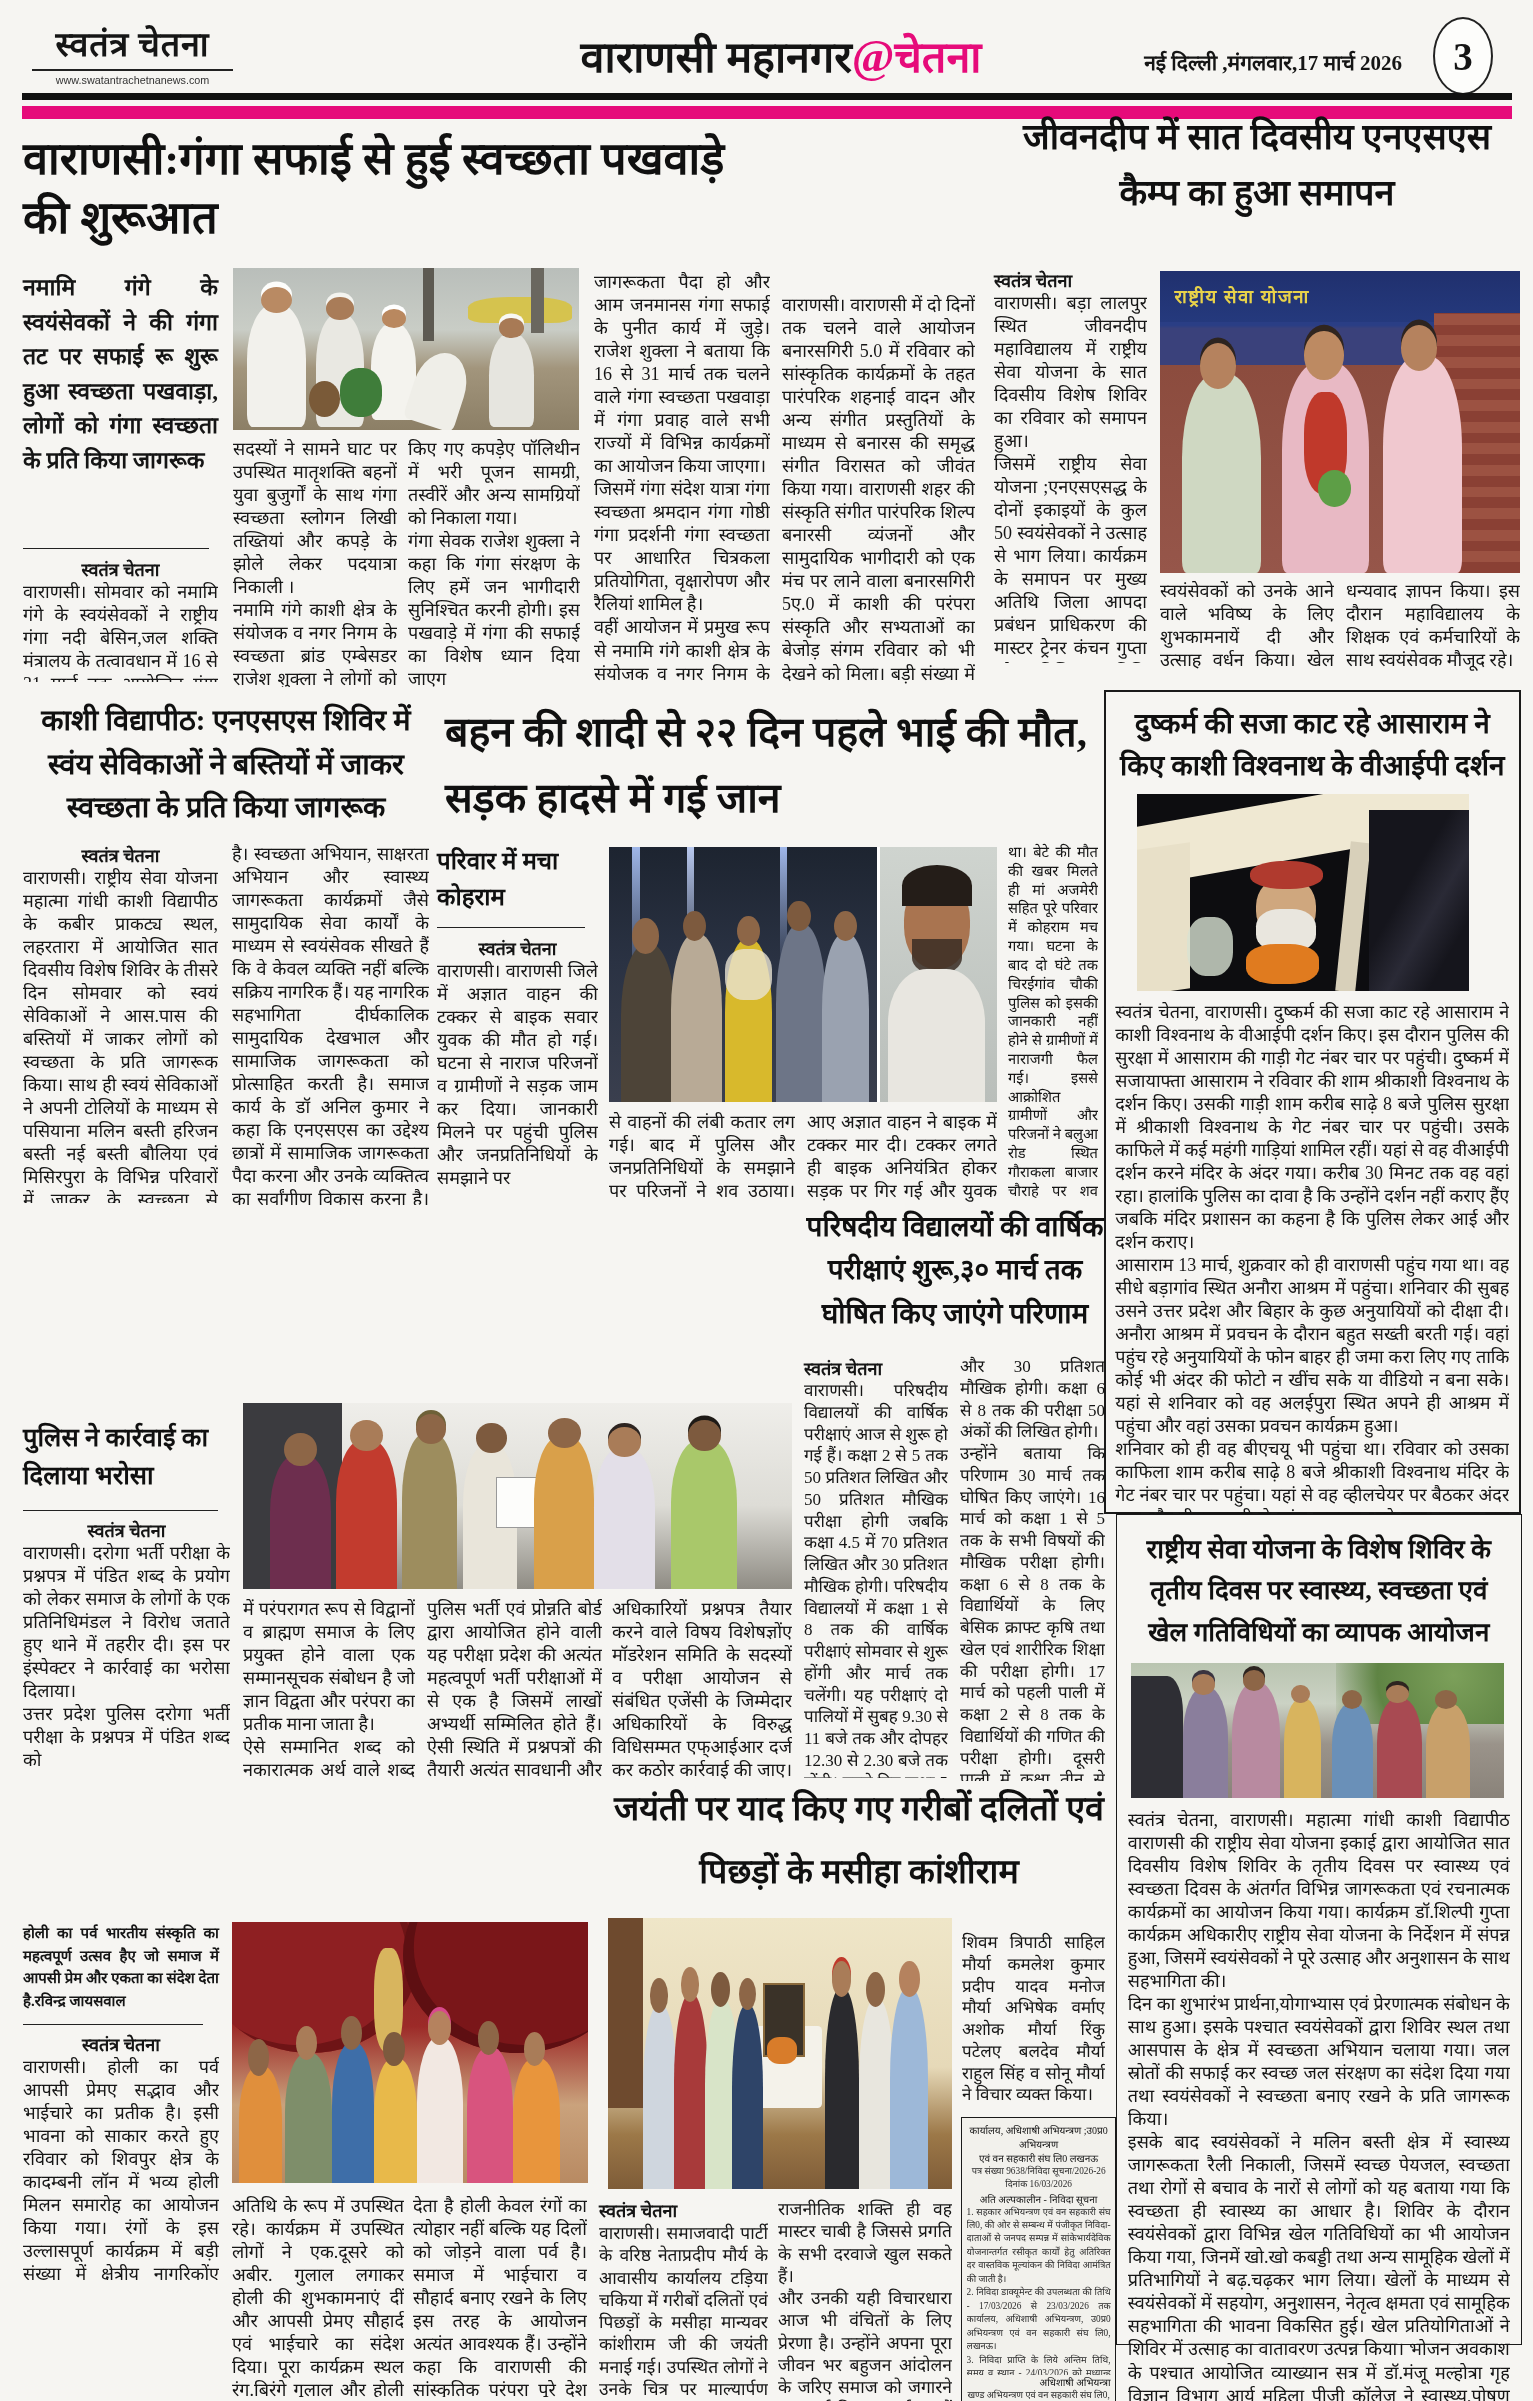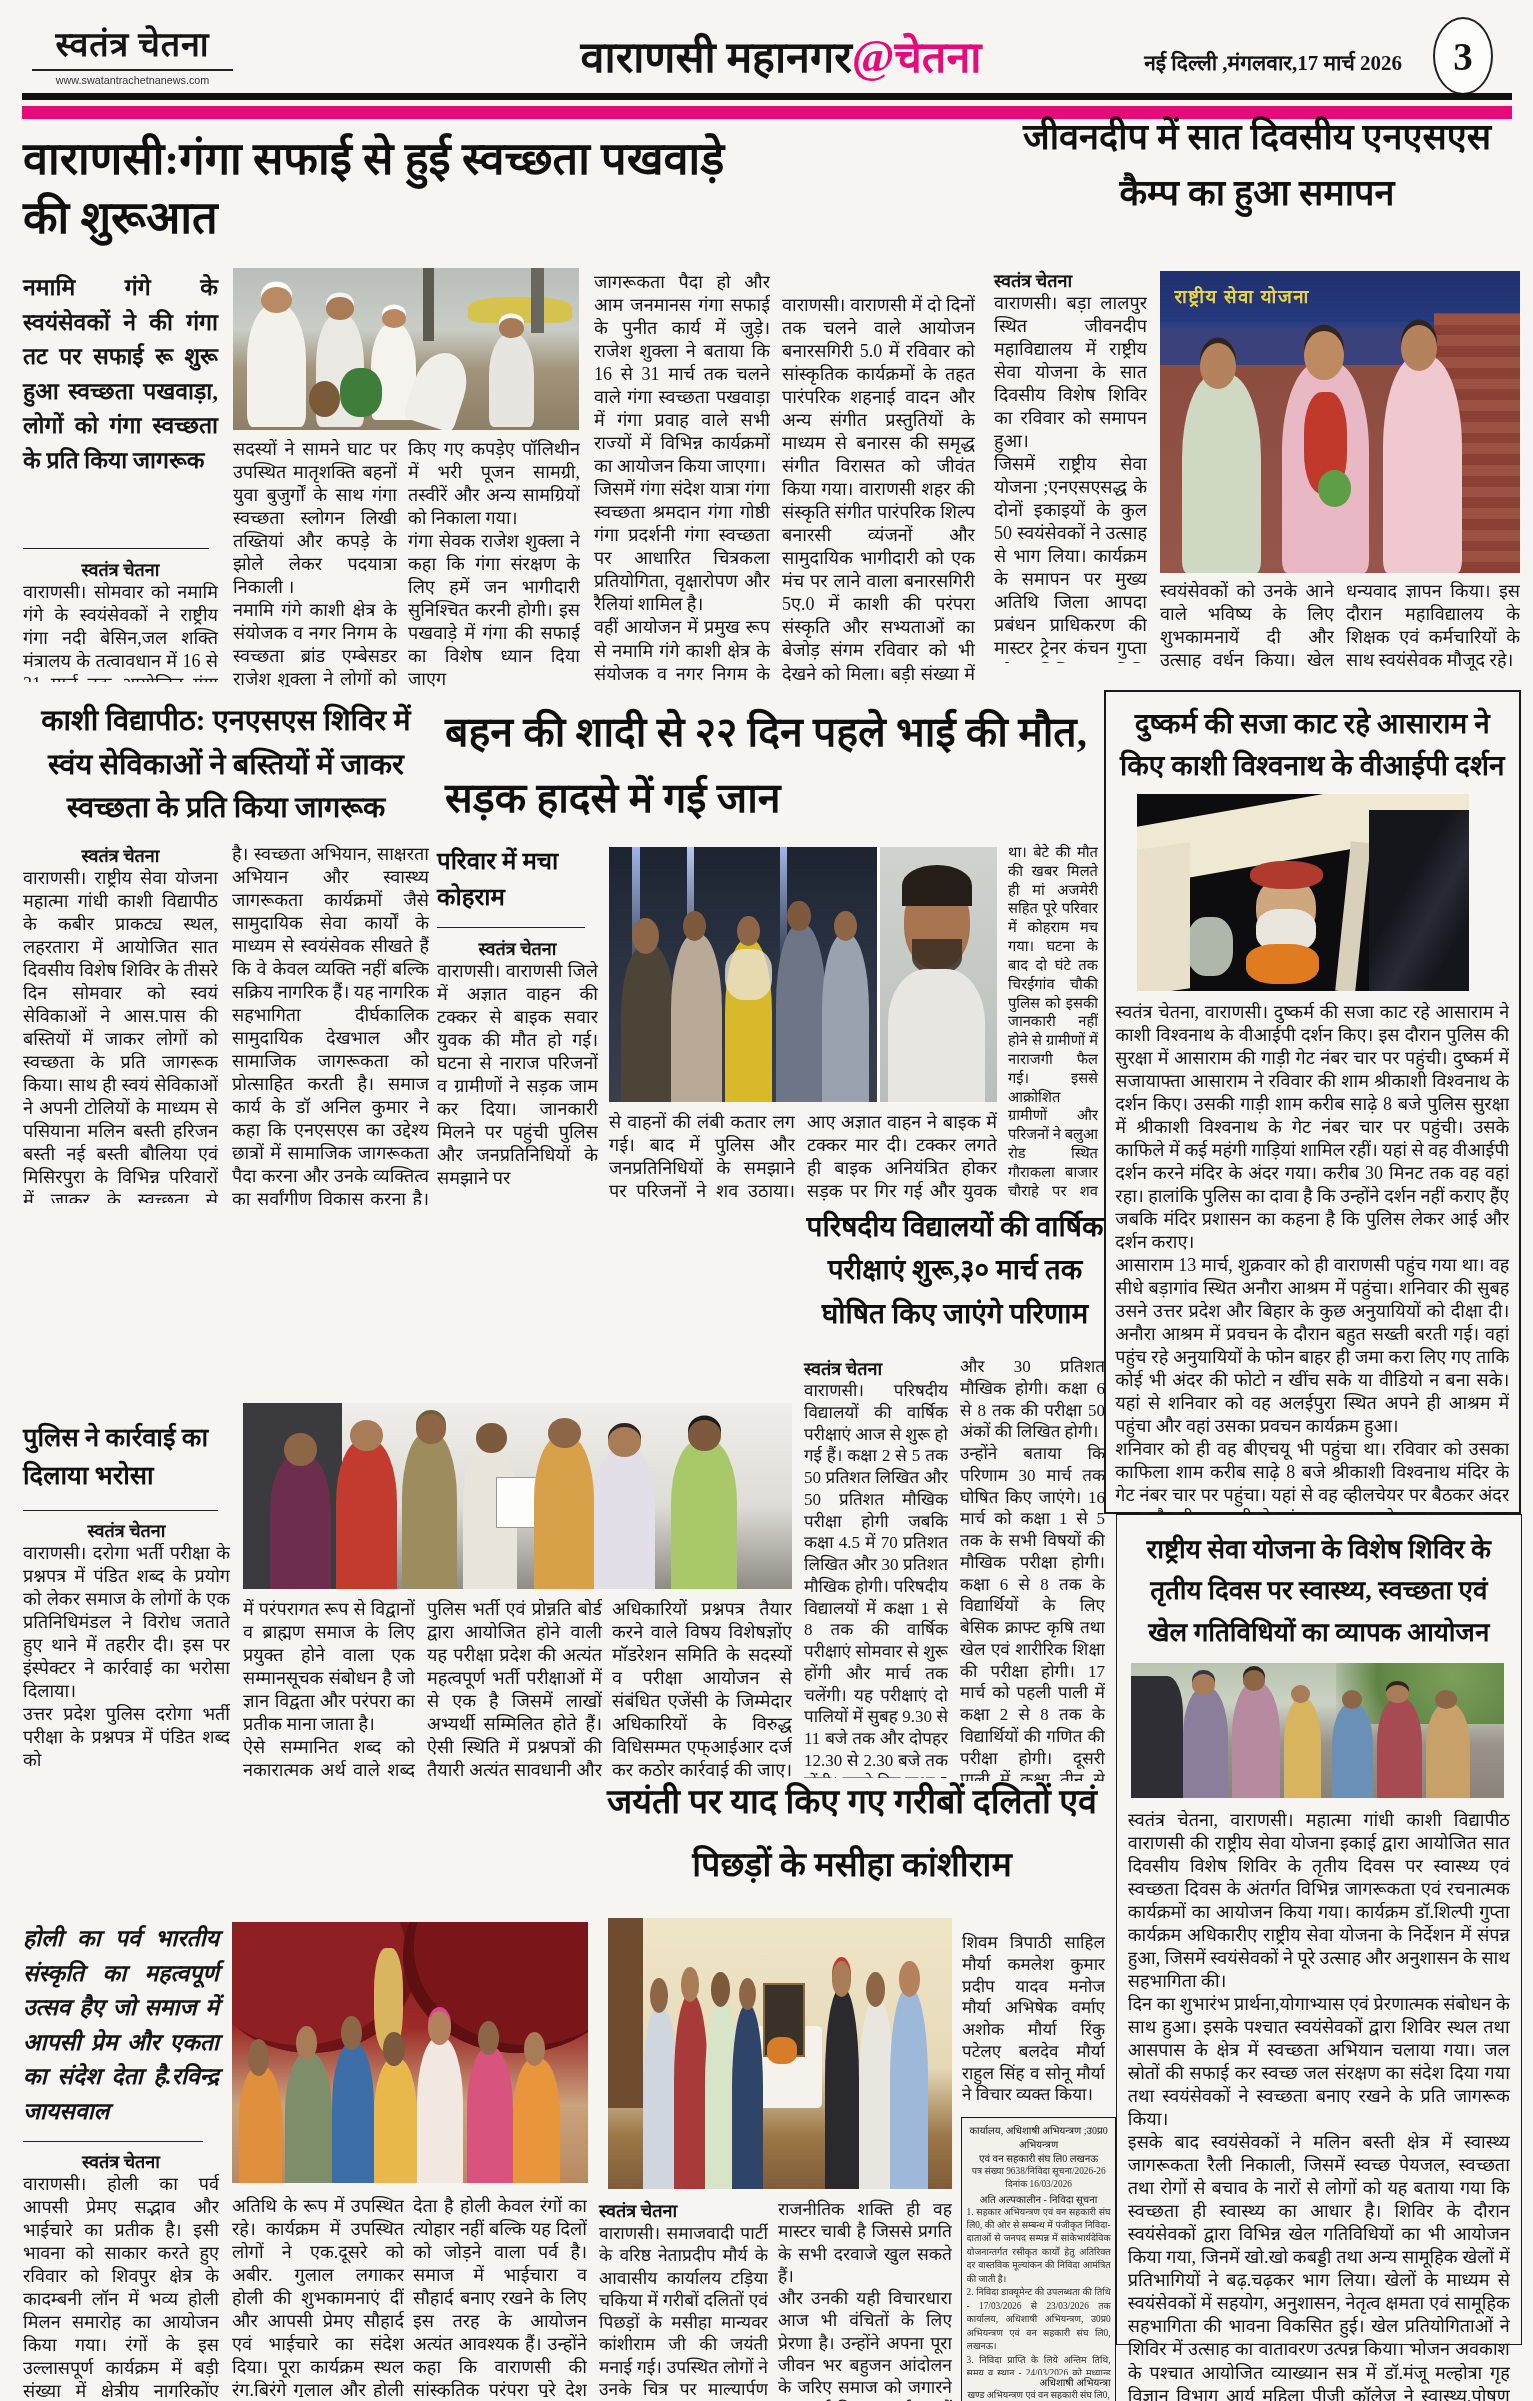--- a/index.html
+++ b/index.html
@@ -260,7 +260,7 @@
   </section>
 
   <section class="art" style="left:599px;top:1771px;width:506px;height:631px;">
-    <h1 class="hd center abs" style="left:0;top:0;width:100%;font-size:34px;line-height:1.85;margin:0;">जयंती पर याद किए गए गरीबों दलितों एवं पिछड़ों के मसीहा कांशीराम</h1>
+    <h1 class="hd center abs" style="left:0;top:0;width:100%;font-size:34px;line-height:1.85;margin:7px;">जयंती पर याद किए गए गरीबों दलितों एवं पिछड़ों के मसीहा कांशीराम</h1>
 
     <div class="photo" style="left:9.3px;top:147px;width:344px;height:271px;background:linear-gradient(180deg,#efe6c8 0%,#e6d9b8 55%,#9c7848 80%,#7e5c38 100%);">
       <div class="ph" style="left:0;top:0;width:10%;height:70%;background:#6e4a2e;"></div>

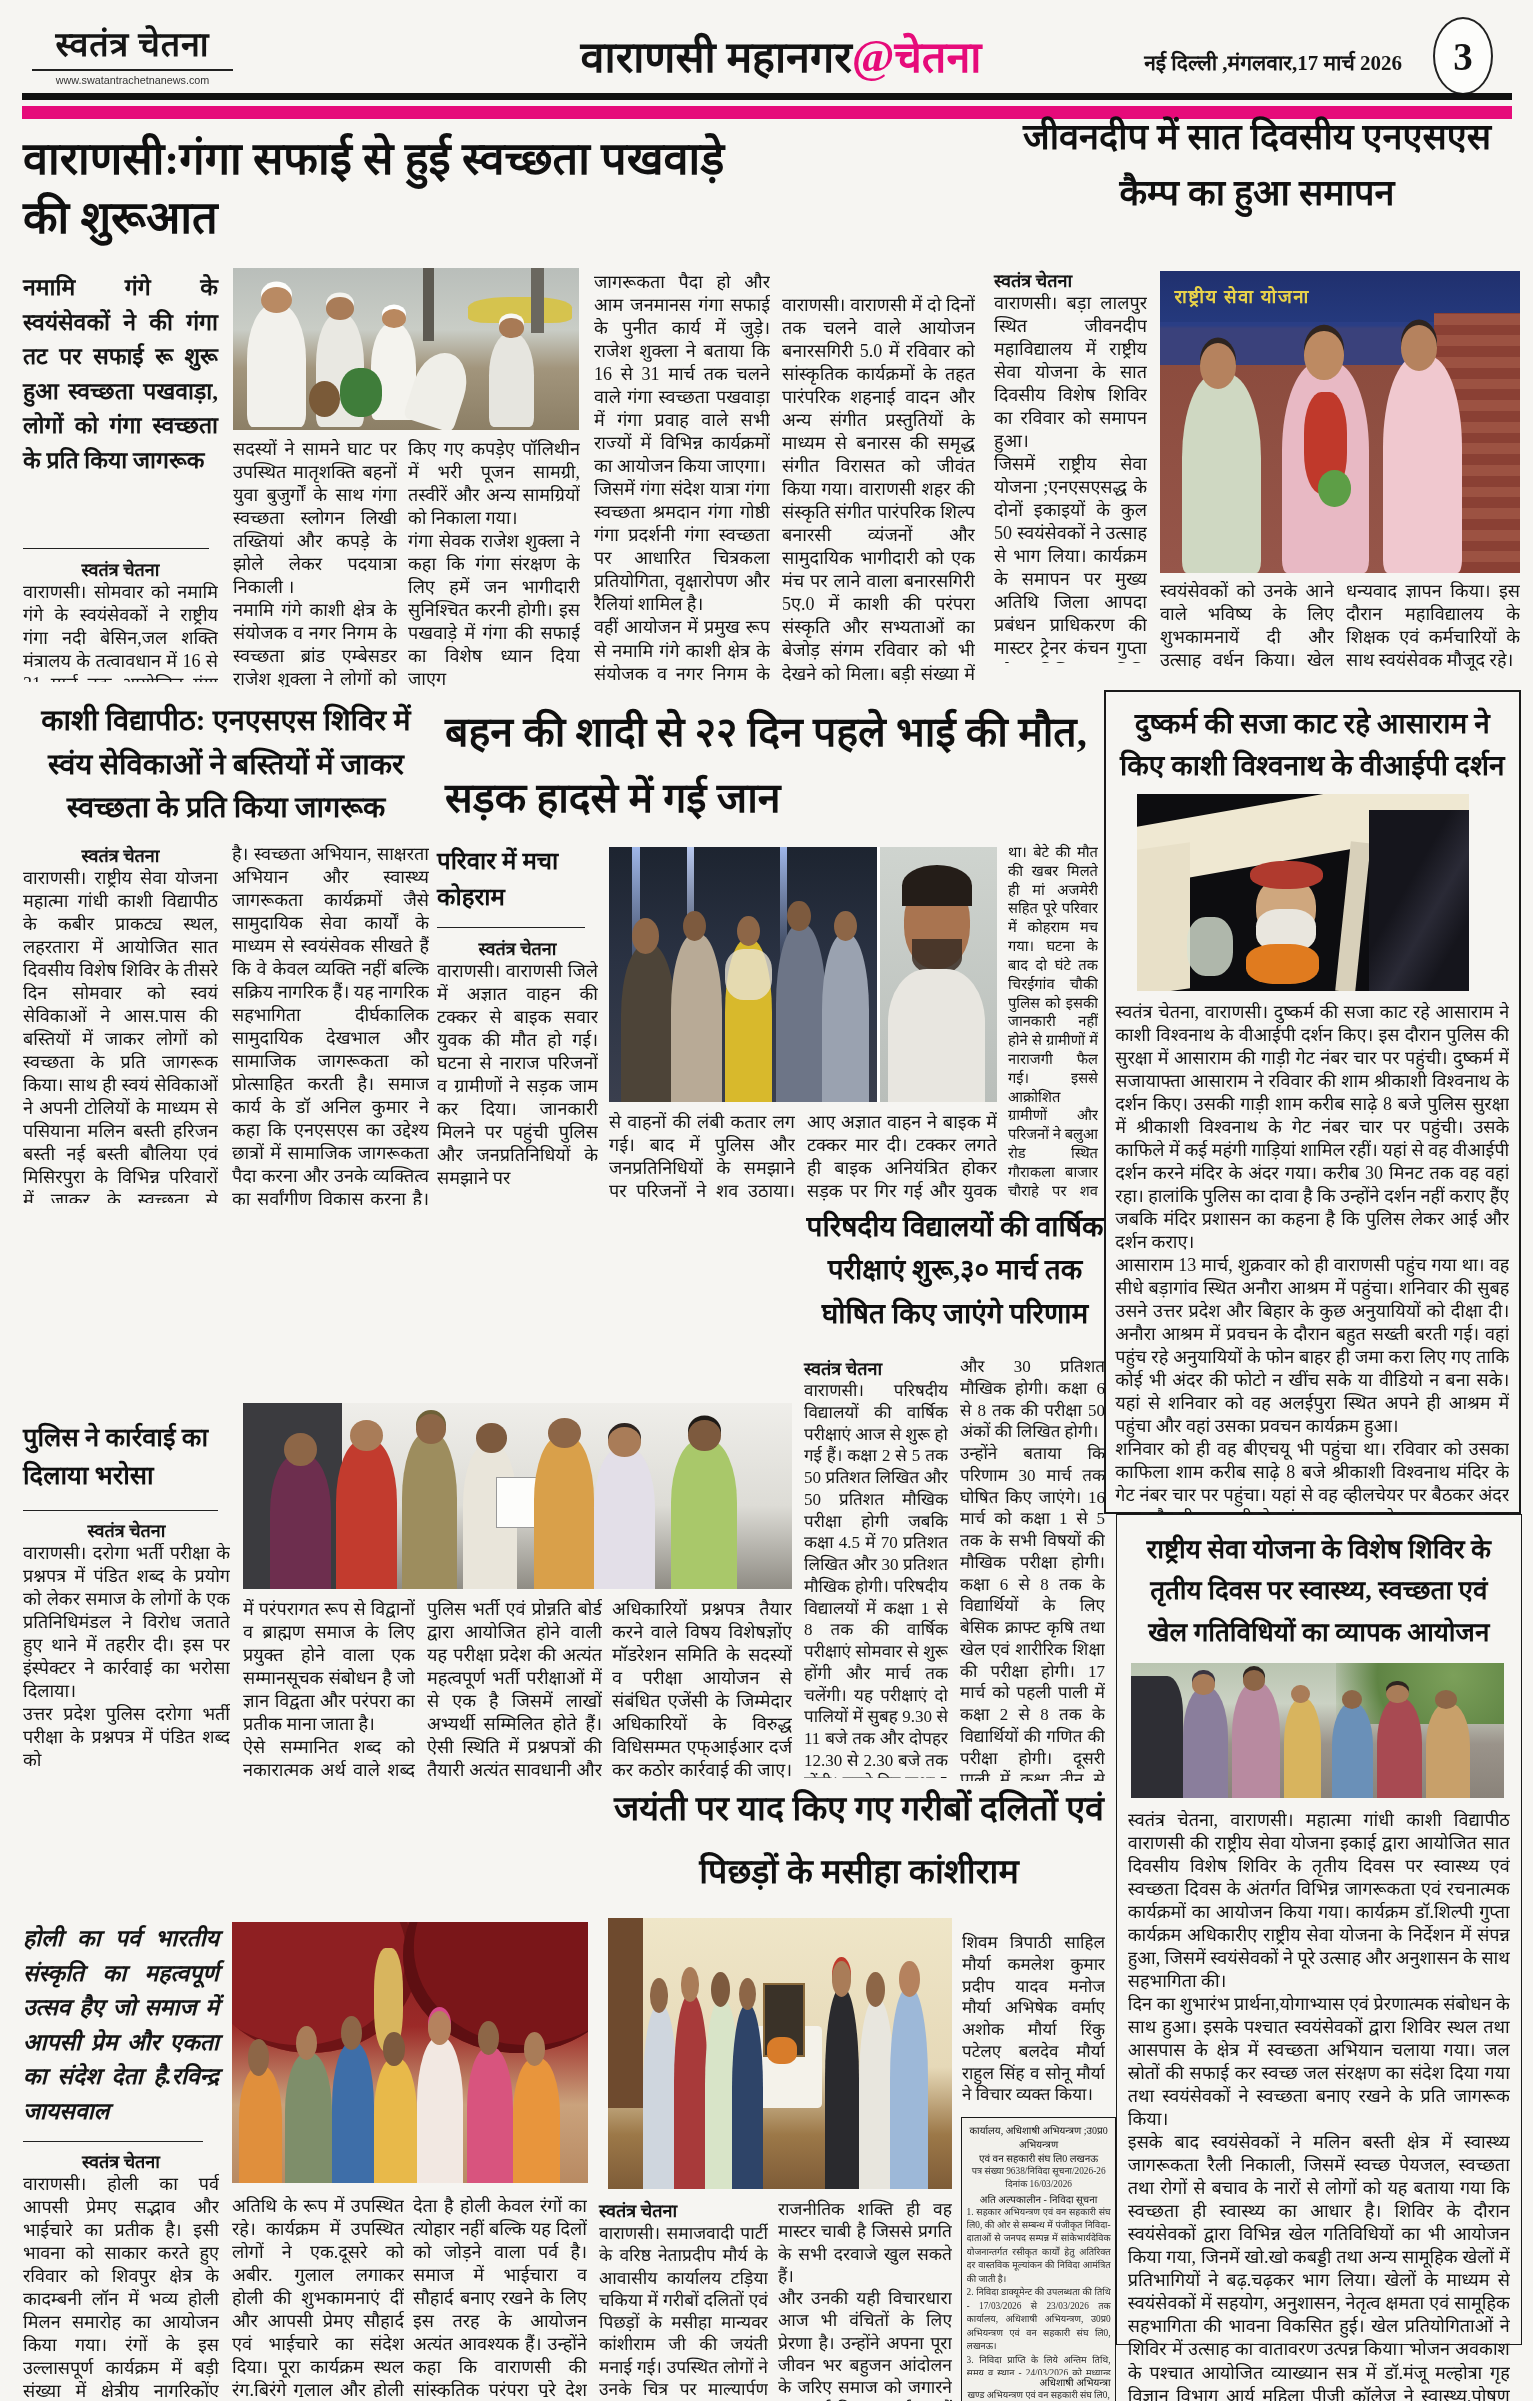--- a/index.html
+++ b/index.html
@@ -230,7 +230,7 @@
 
   <section class="art" style="left:23px;top:1774px;width:564px;height:627px;">
     <div class="abs" style="left:0;top:148px;width:196px;height:479px;">
-      <div class="deck" style="font-size:23px;font-style:italic;">होली का पर्व भारतीय संस्कृति का महत्वपूर्ण उत्सव हैए जो समाज में आपसी प्रेम और एकता का संदेश देता है.रविन्द्र जायसवाल</div>
+      <div class="deck" style="font-size:15px;">होली का पर्व भारतीय संस्कृति का महत्वपूर्ण उत्सव हैए जो समाज में आपसी प्रेम और एकता का संदेश देता है.रविन्द्र जायसवाल</div>
       <div class="rule" style="margin:12.4px 0 6.2px 0;width:92%;"></div>
       <div class="byline center">स्वतंत्र चेतना</div>
       <div class="body-txt" style="height:224px;">वाराणसी। होली का पर्व आपसी प्रेमए सद्भाव और भाईचारे का प्रतीक है। इसी भावना को साकार करते हुए रविवार को शिवपुर क्षेत्र के कादम्बनी लॉन में भव्य होली मिलन समारोह का आयोजन किया गया। रंगों के इस उल्लासपूर्ण कार्यक्रम में बड़ी संख्या में क्षेत्रीय नागरिकोंए सामाजिक कार्यकर्ताओंए युवाओं और महिलाओं ने भाग लिया।जिसमें प्रदेश सरकार के स्टाम्प एवं न्यायालय पंजीयन शुल्क राज्य मंत्री ;स्वतंत्र प्रभारद्ध एवं वाराणसी शहर उत्तरी के विधायक रविन्द्र जायसवाल मुख्य</div>

